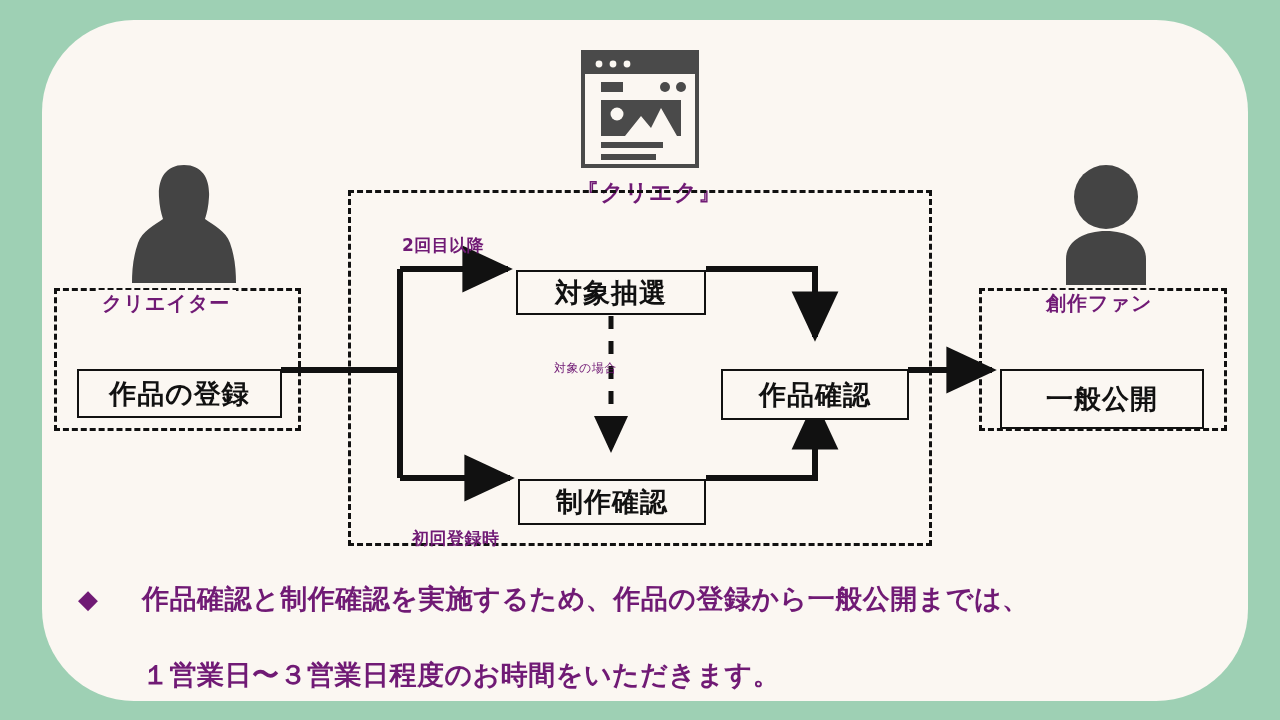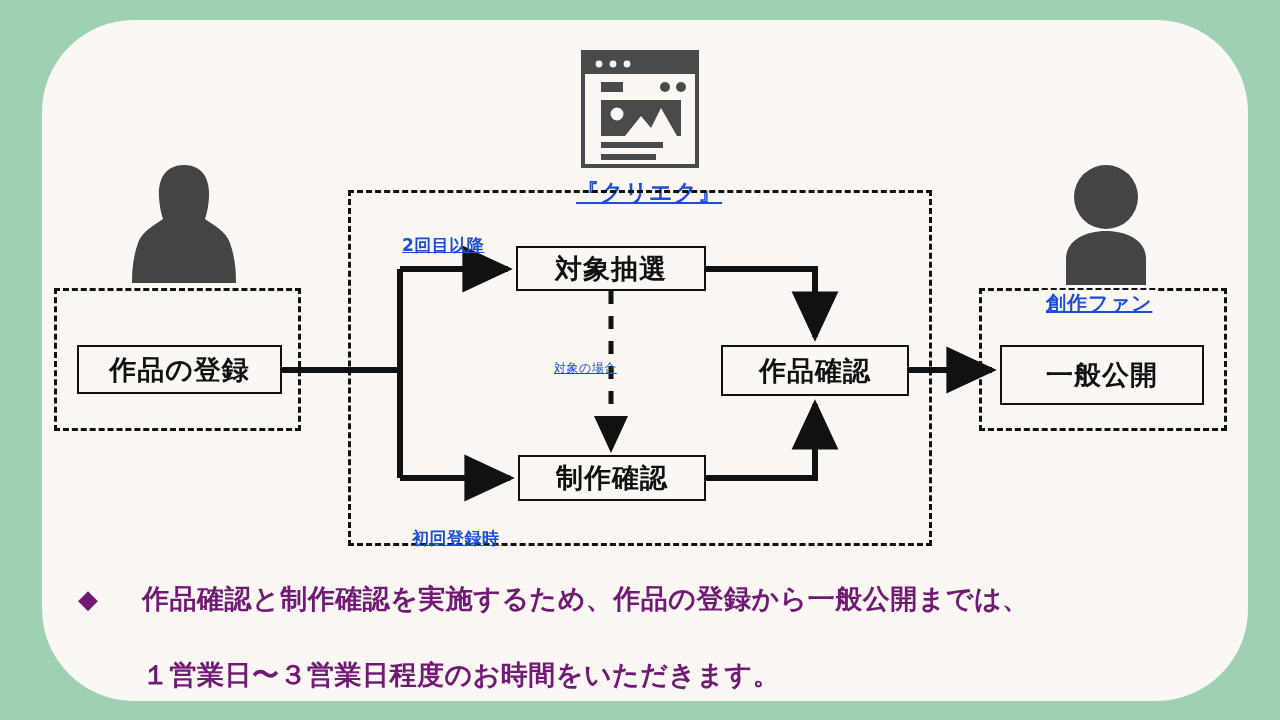--- a/index.html
+++ b/index.html
@@ -62,9 +62,8 @@
   
   .lbl {
     position: absolute;
-    color: #1d4ed8;
+    color: #701a75;
     white-space: nowrap;
-    text-decoration: underline;
   }
   .lbl.group {
     font-size: 20px;

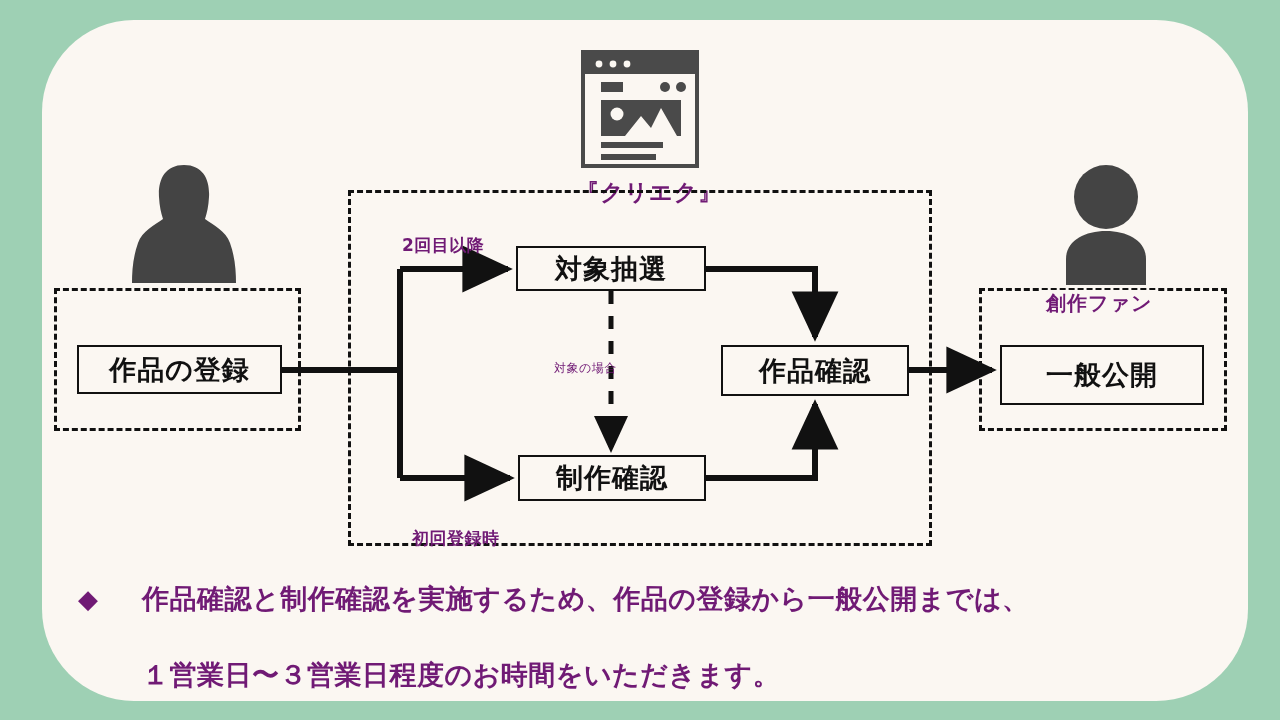--- a/index.html
+++ b/index.html
@@ -158,6 +158,7 @@
   <div class="dashbox" style="left:348px; top:190px; width:584px; height:356px;"></div>
   <div class="dashbox" style="left:979px; top:288px; width:248px; height:143px;"></div>
 
+  <div class="lbl group" style="left:96px; top:290px; background:#fbf7f2; padding:0 6px;">クリエイター</div>
   <div class="lbl group" style="left:1040px; top:290px; background:#fbf7f2; padding:0 6px;">創作ファン</div>
 
   <svg class="layer">

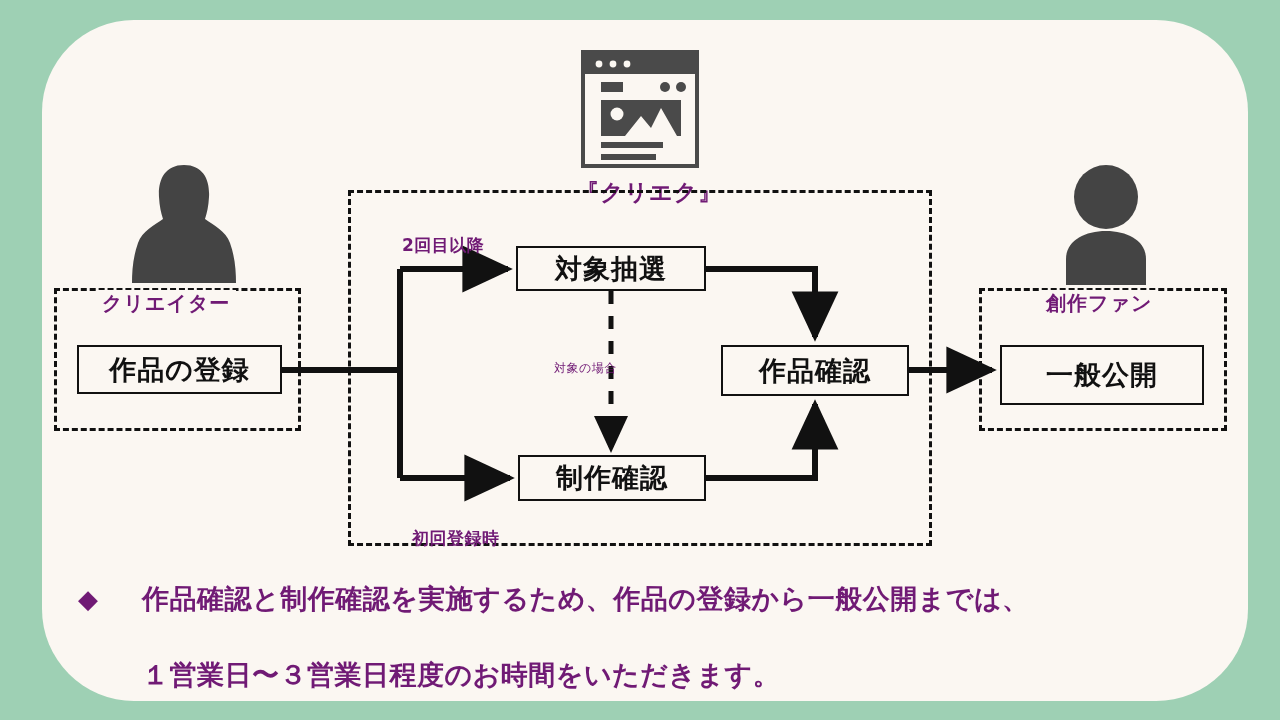--- a/index.html
+++ b/index.html
@@ -56,6 +56,7 @@
     font-weight: bold;
     letter-spacing: 1px;
     white-space: nowrap;
+    margin-top: 24px;
   }
   .pbox.big { font-size: 27px; }
 

